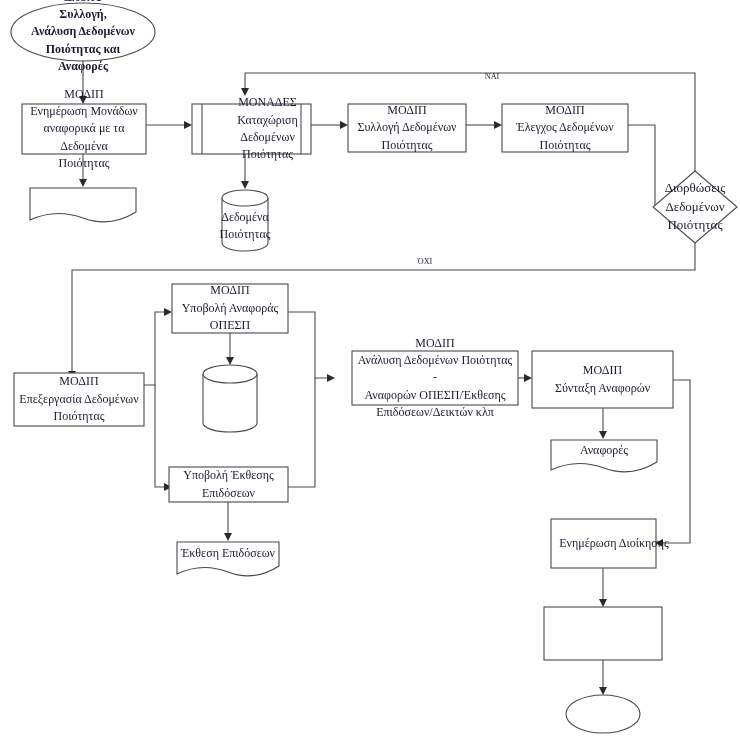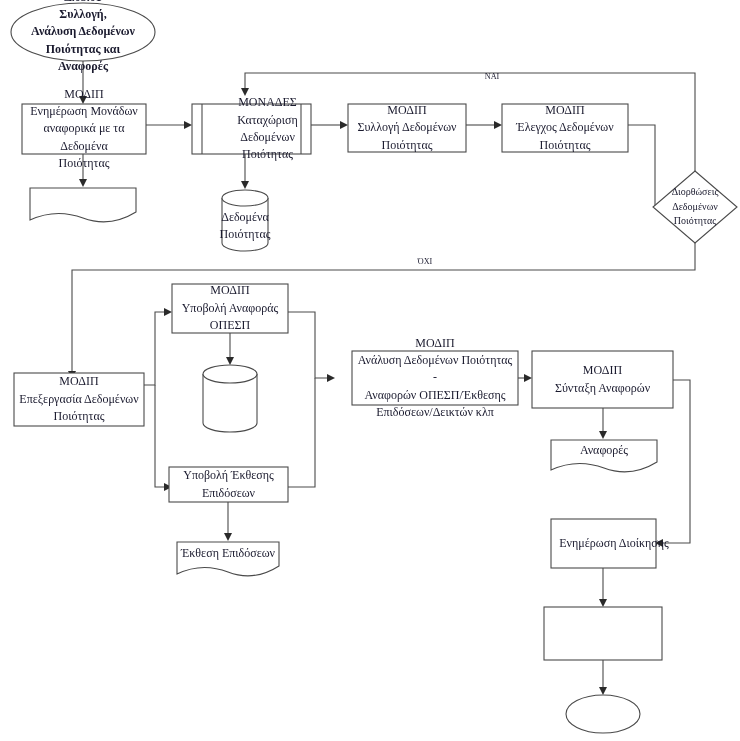--- a/index.html
+++ b/index.html
@@ -202,7 +202,7 @@
   <div class="node-text" style="left:502px; top:104px; width:126px; height:48px;">ΜΟΔΙΠ
 Έλεγχος Δεδομένων Ποιότητας</div>
 
-  <div class="node-text" style="left:659px; top:182px; width:72px; height:50px; font-size:10px;">Διορθώσεις
+  <div class="node-text" style="left:659px; top:182px; width:72px; height:50px; font-size:13px;">Διορθώσεις
 Δεδομένων
 Ποιότητας</div>
 

